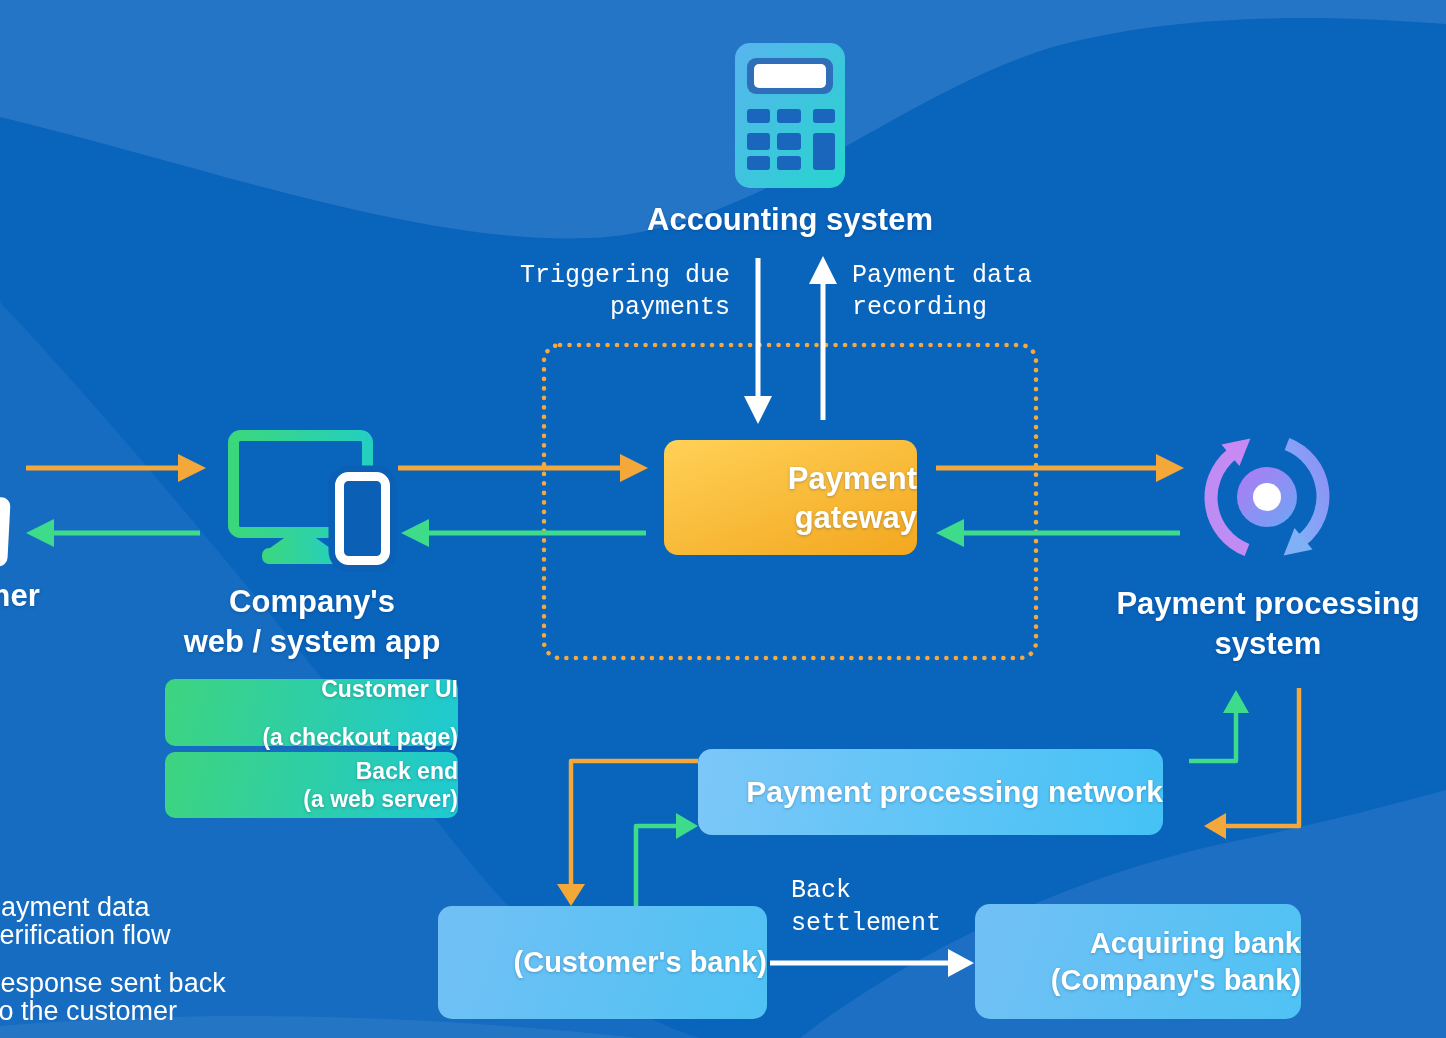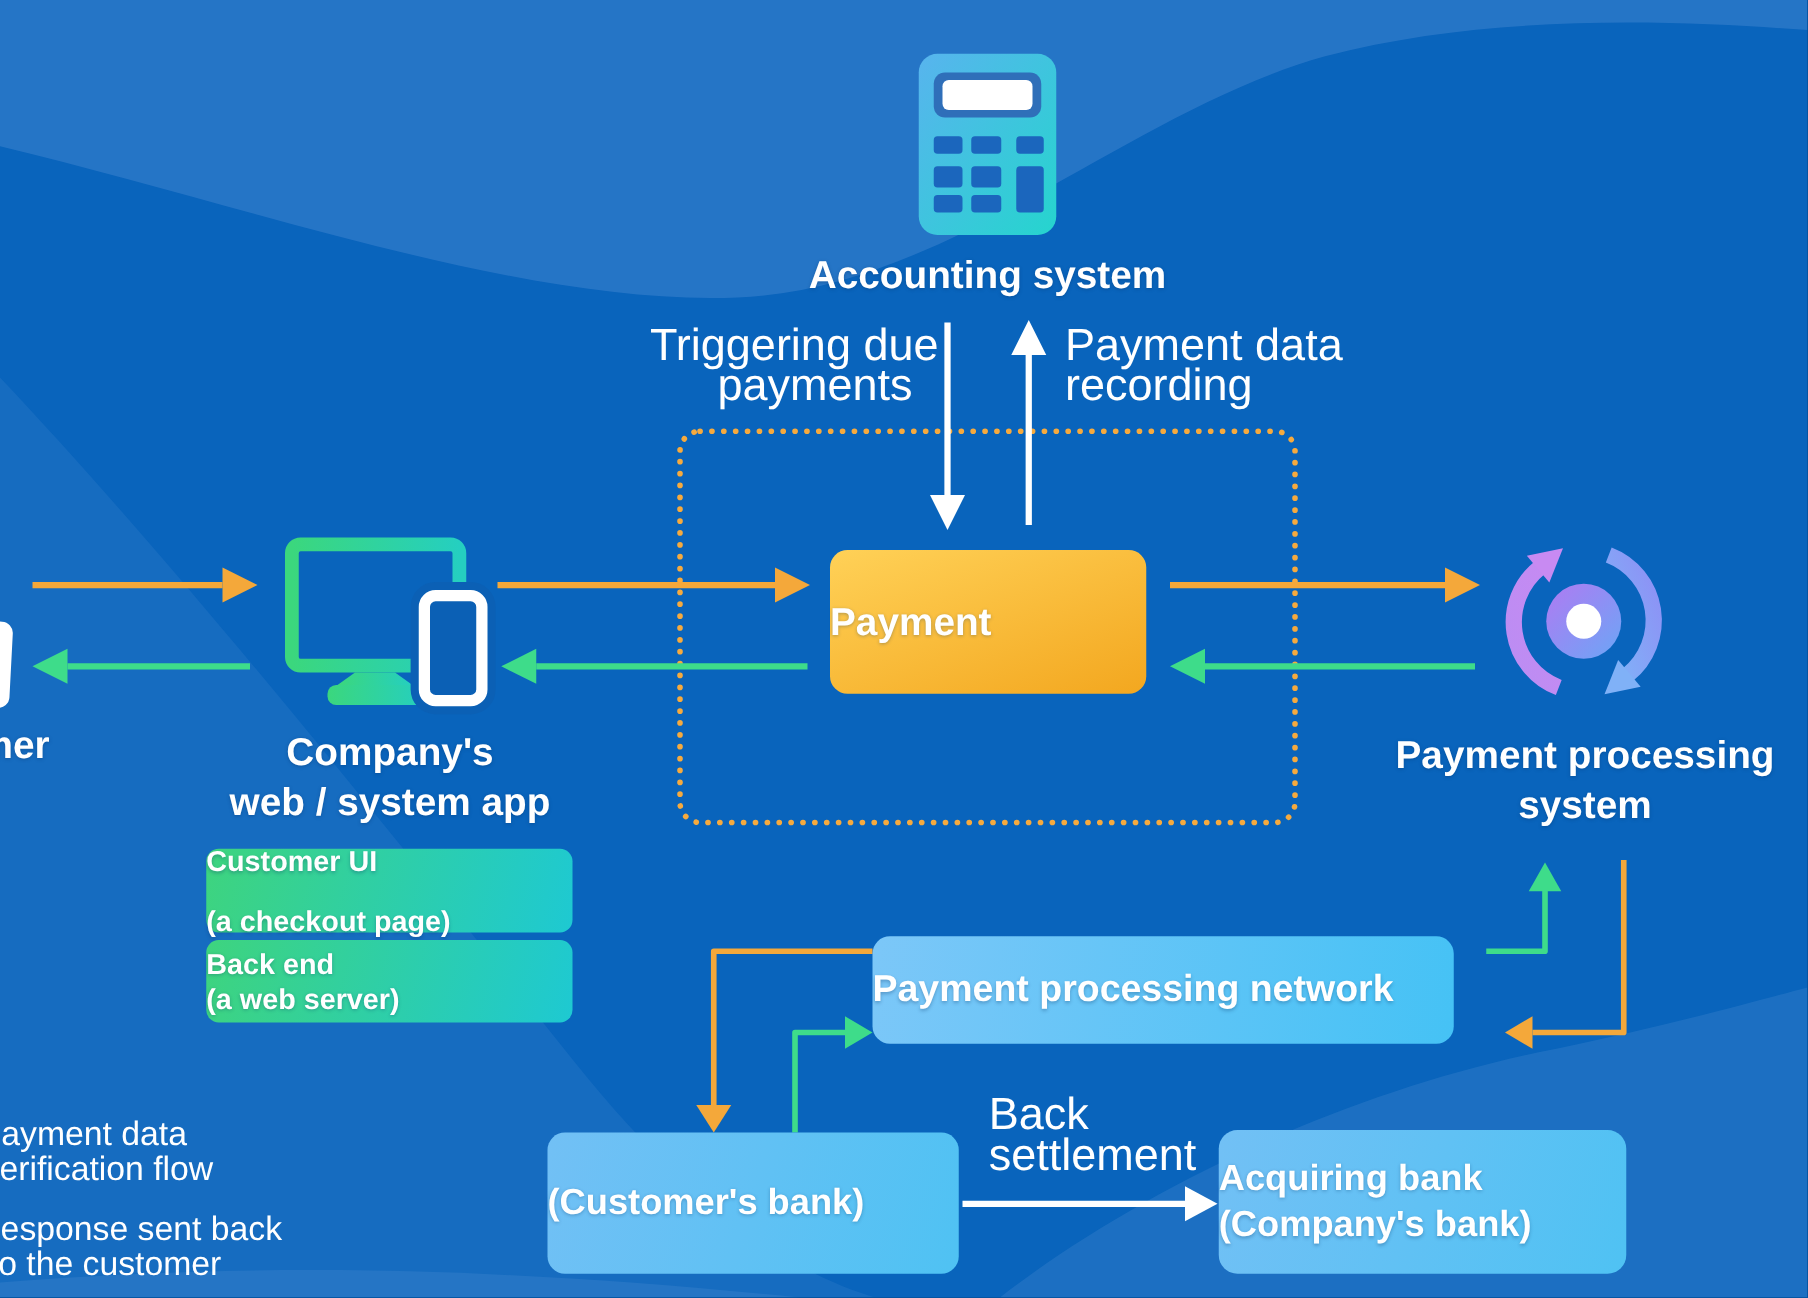--- a/index.html
+++ b/index.html
@@ -15,7 +15,7 @@
     font-weight:bold;font-size:31px;line-height:40px;text-align:center;
     text-shadow:0 1px 3px rgba(5,45,96,.35);white-space:nowrap;
   }
-  .anno{font-size:36px;line-height:32px;font-weight:normal;white-space:nowrap;}
+  .anno{font-size:25px;line-height:32px;font-weight:normal;white-space:nowrap;font-family:Liberation Mono, monospace;}
   .box{
     border-radius:14px;text-align:left;font-weight:bold;
     display:flex;flex-direction:column;justify-content:center;

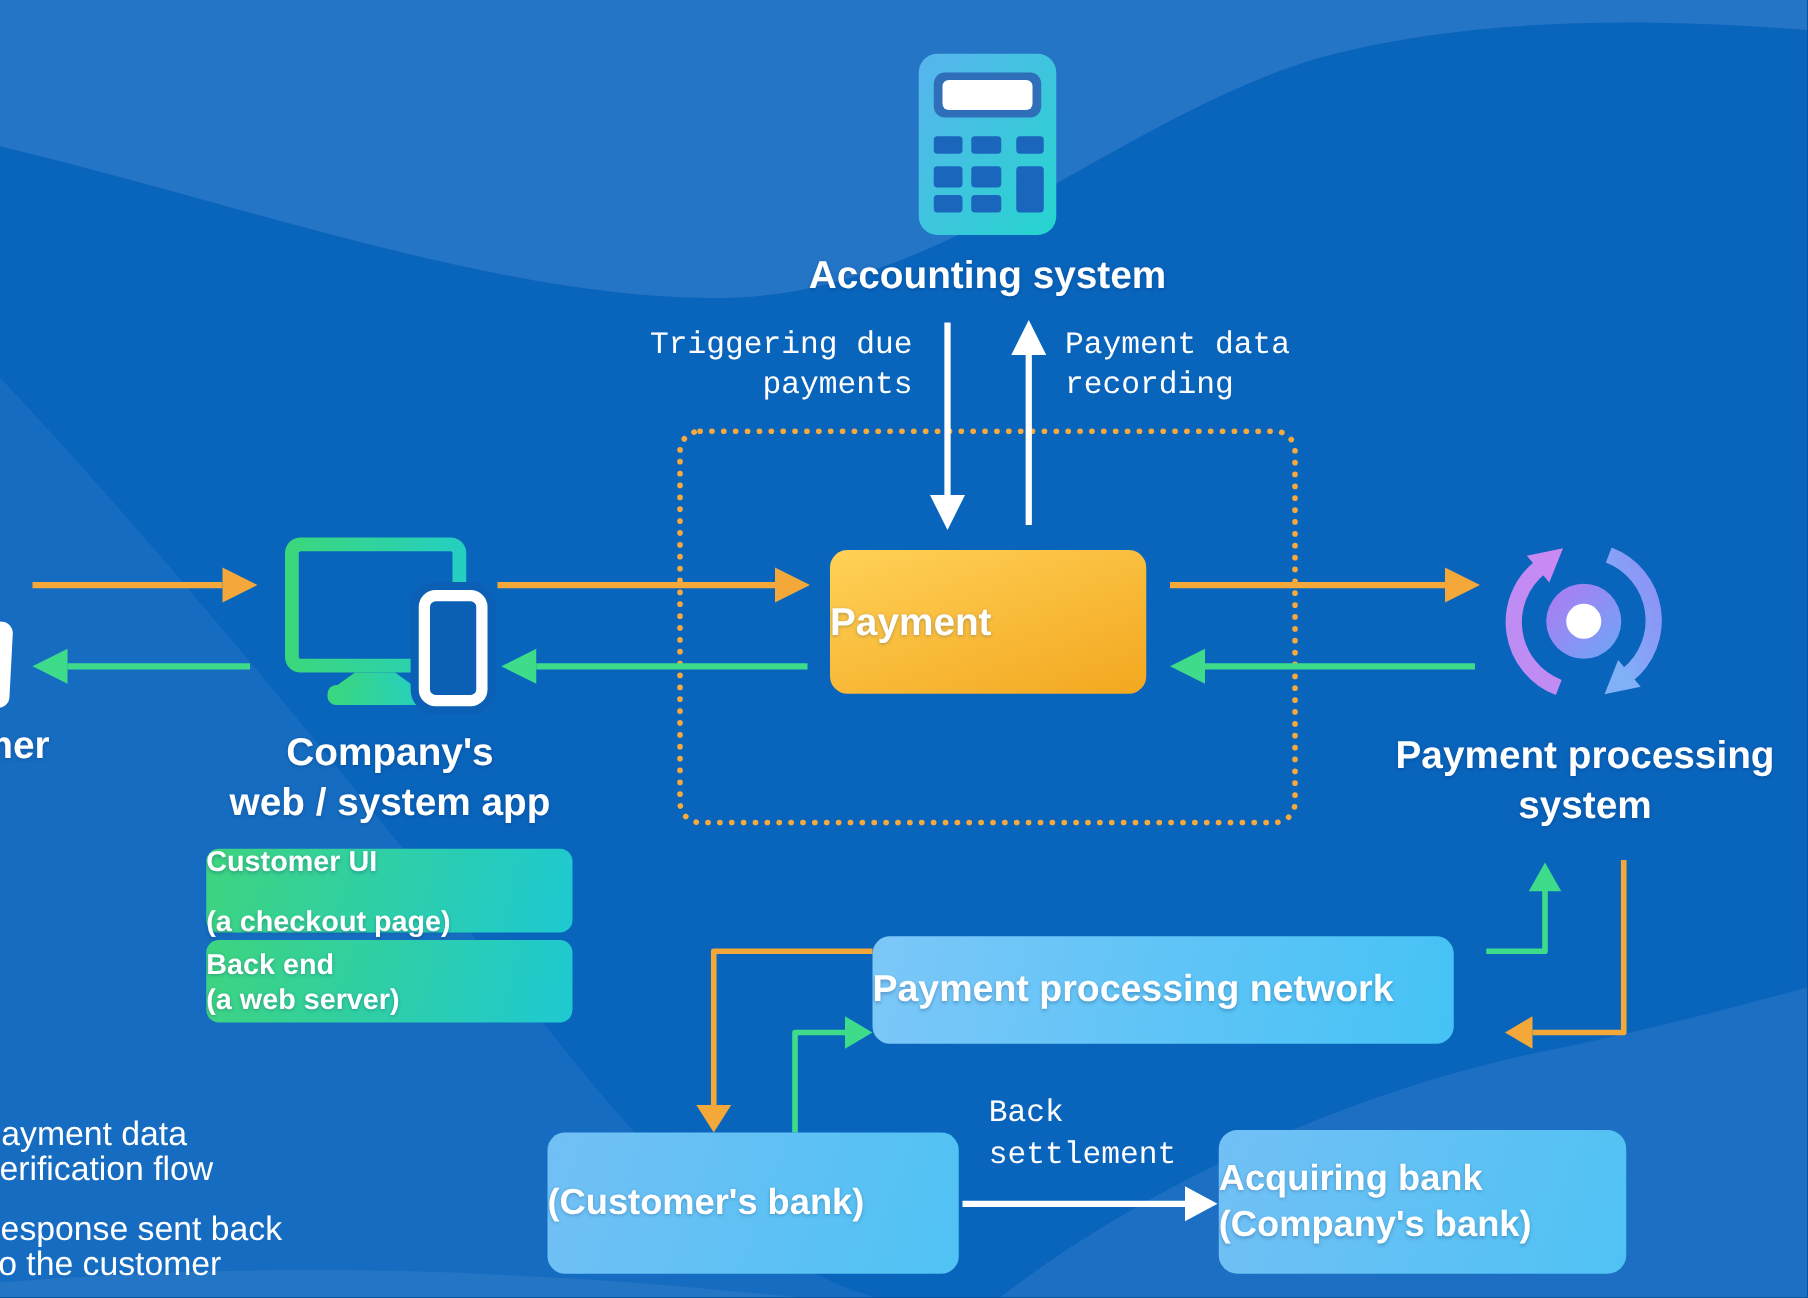--- a/index.html
+++ b/index.html
@@ -17,7 +17,7 @@
   }
   .anno{font-size:25px;line-height:32px;font-weight:normal;white-space:nowrap;font-family:Liberation Mono, monospace;}
   .box{
-    border-radius:14px;text-align:left;font-weight:bold;
+    border-radius:14px;text-align:right;font-weight:bold;
     display:flex;flex-direction:column;justify-content:center;
     text-shadow:0 1px 3px rgba(5,45,96,.30);
   }

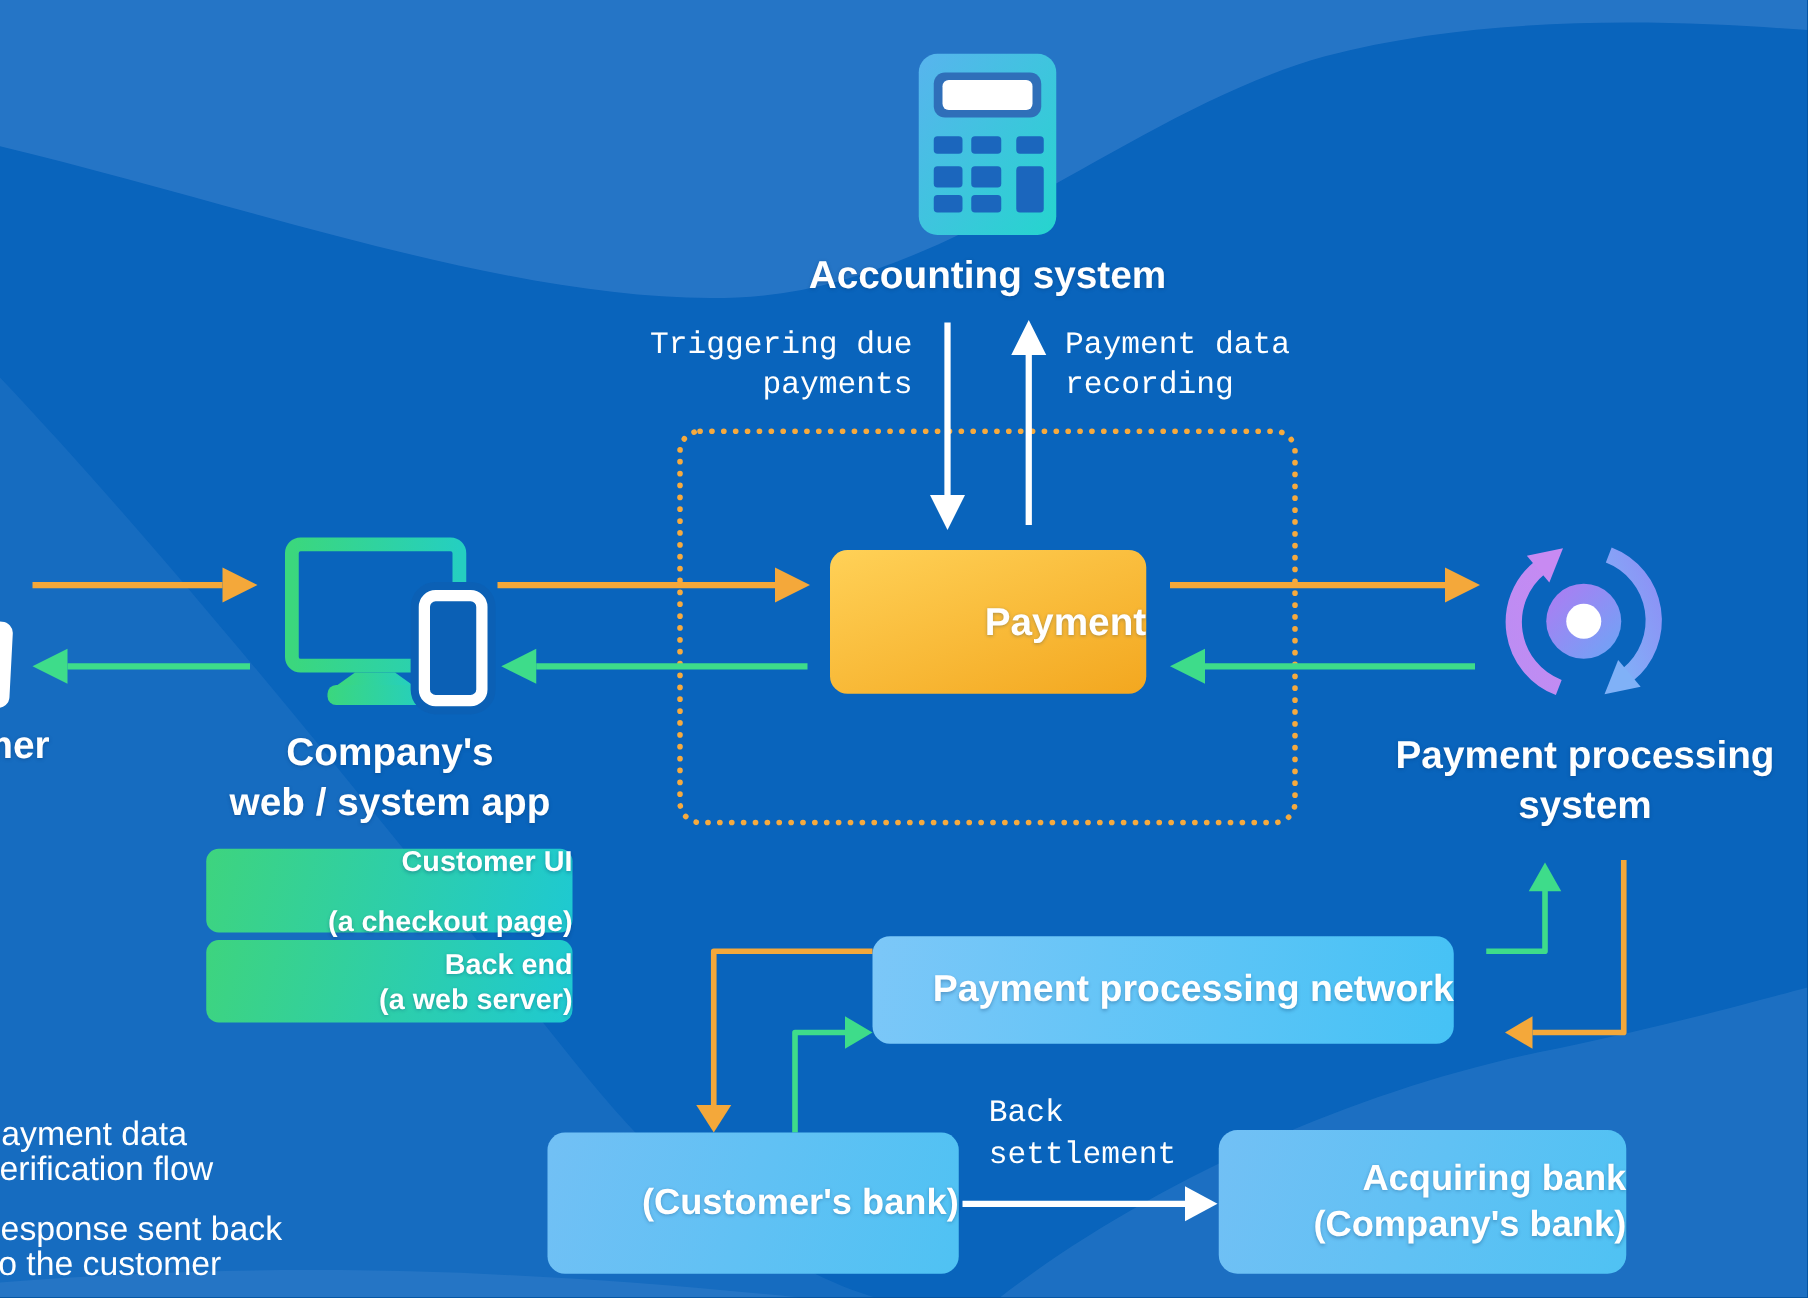--- a/index.html
+++ b/index.html
@@ -200,6 +200,7 @@
 
   <div class="abs box gateway">
     <div>Payment</div>
+    <div>gateway</div>
   </div>
 
   <div class="abs node-label" style="left:1090px;top:584px;width:356px;">

